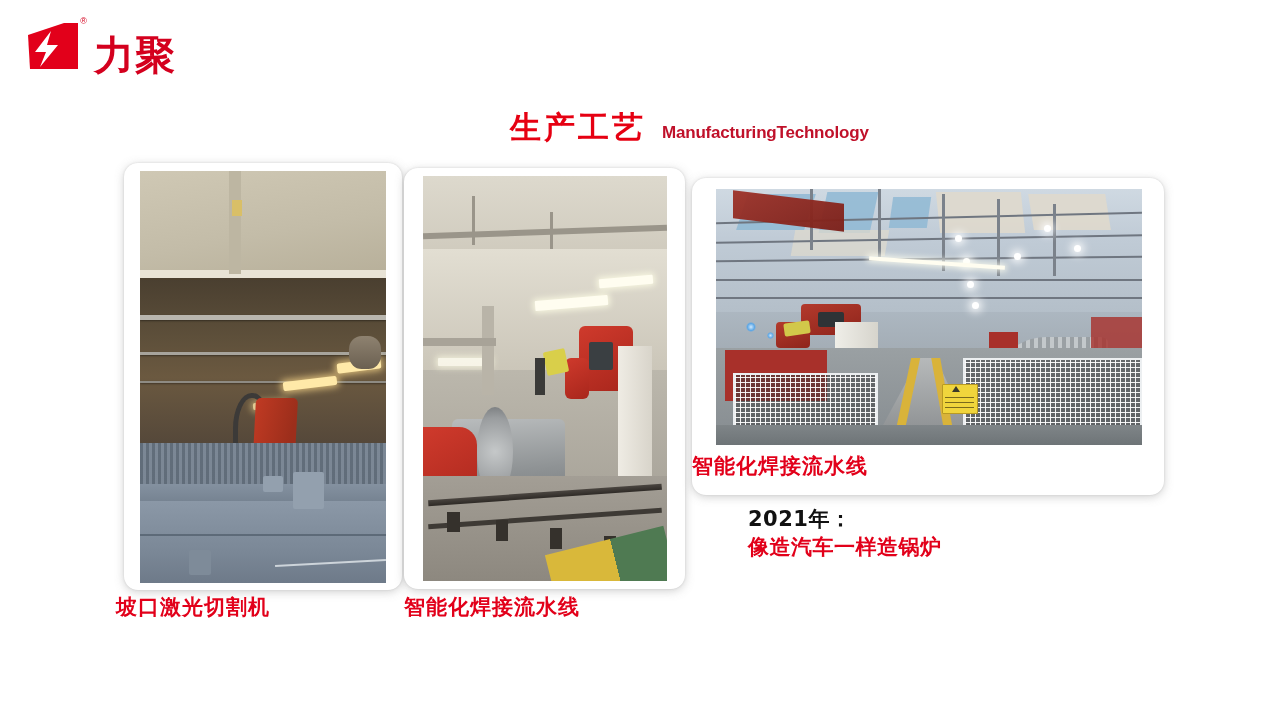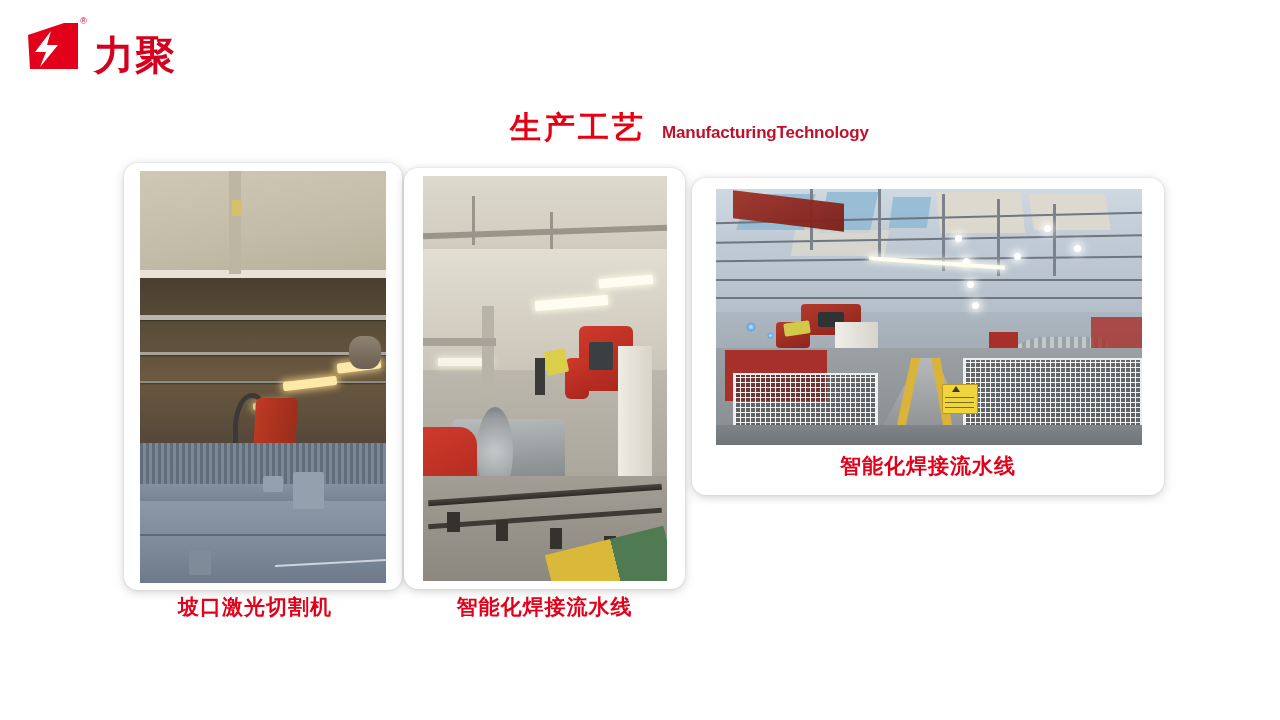--- a/index.html
+++ b/index.html
@@ -92,7 +92,6 @@
   .caption {
     position: absolute;
     width: 100%;
-    text-align: center;
     font-size: 21px;
     font-weight: bold;
     color: #e2001a;

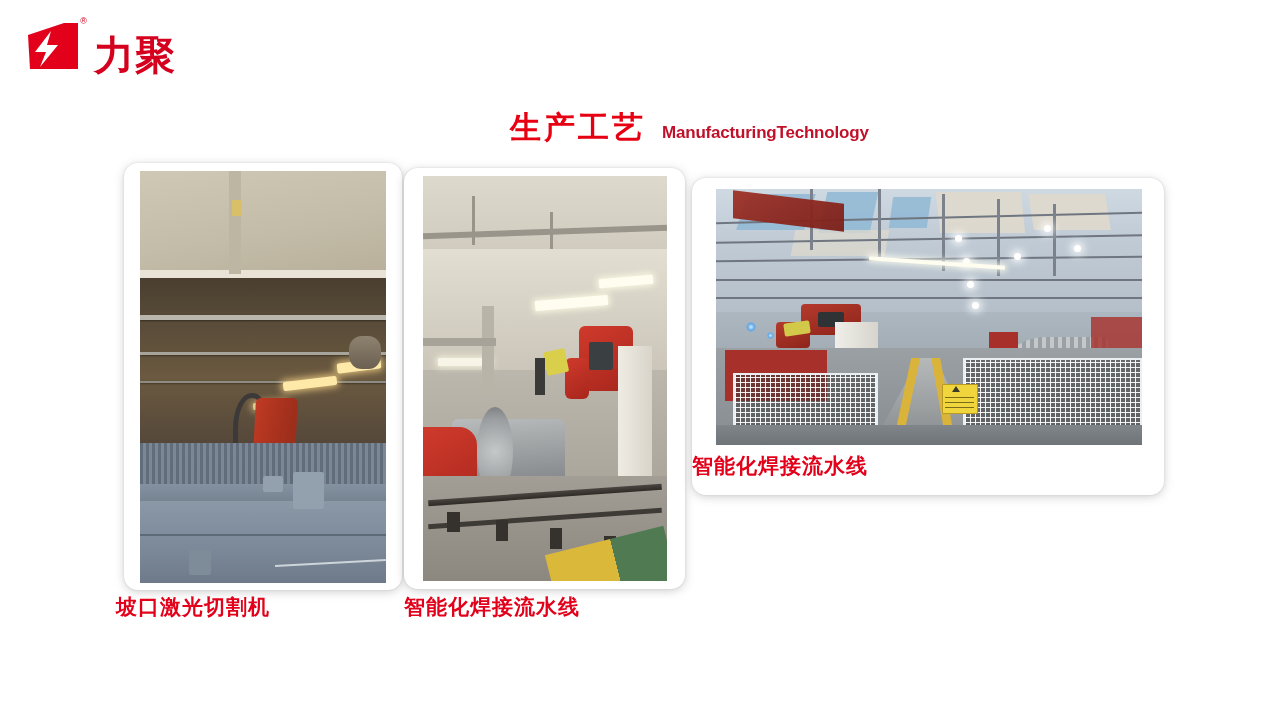--- a/index.html
+++ b/index.html
@@ -445,6 +445,7 @@
 </div>
 
 <div class="textblock">
+  <div class="tb-year">2021年：</div>
 </div>
 
 </body></html>

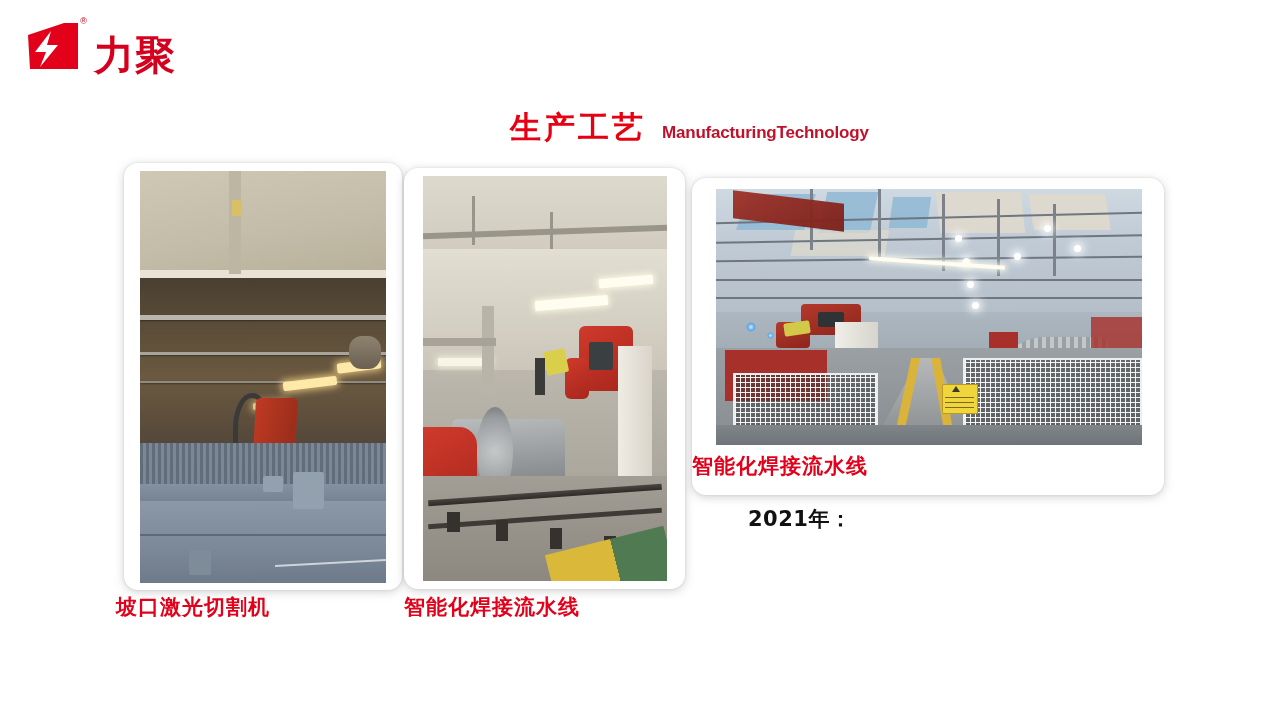--- a/index.html
+++ b/index.html
@@ -446,6 +446,7 @@
 
 <div class="textblock">
   <div class="tb-year">2021年：</div>
+  <div class="tb-line">像造汽车一样造锅炉</div>
 </div>
 
 </body></html>

